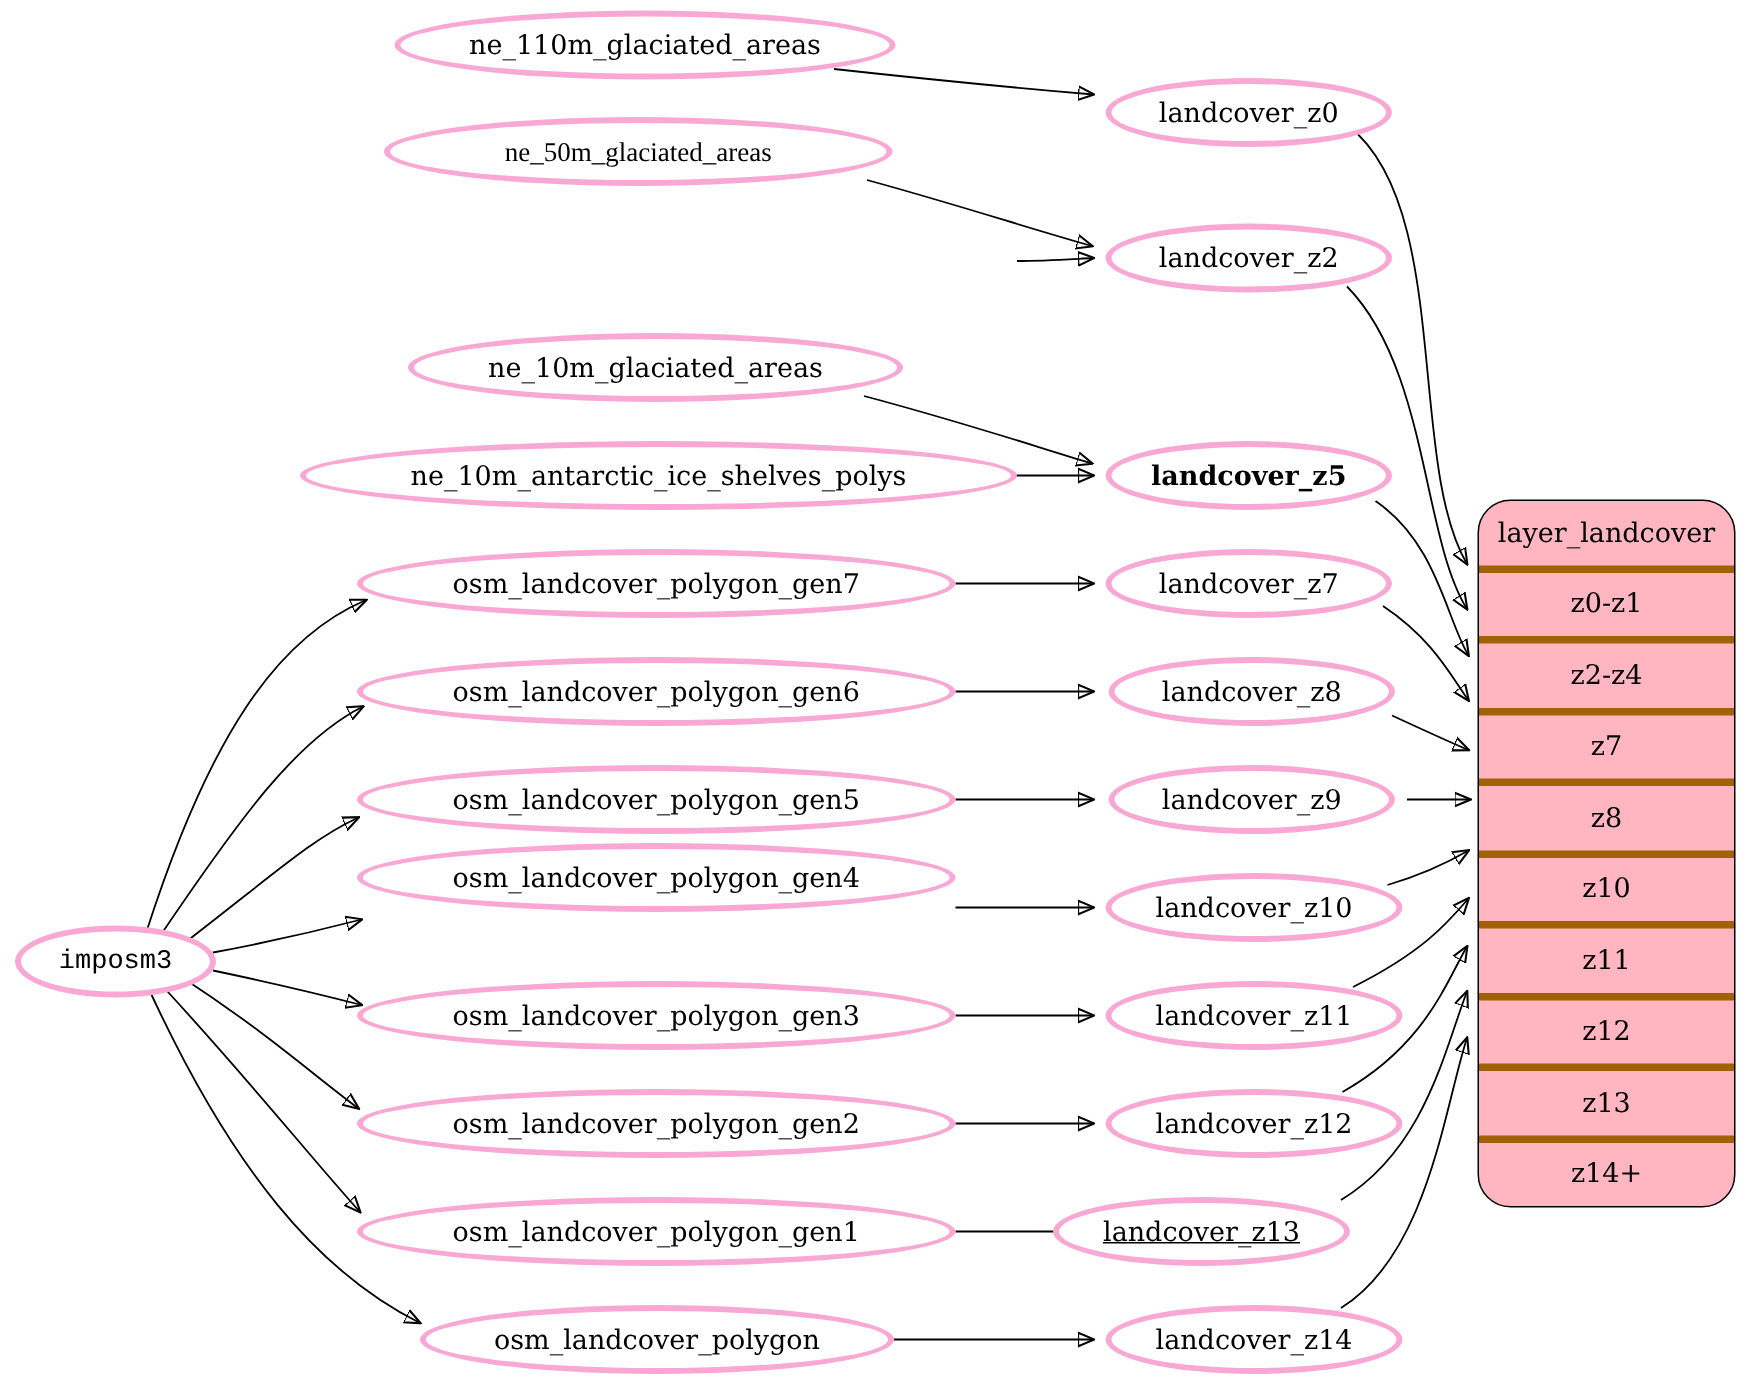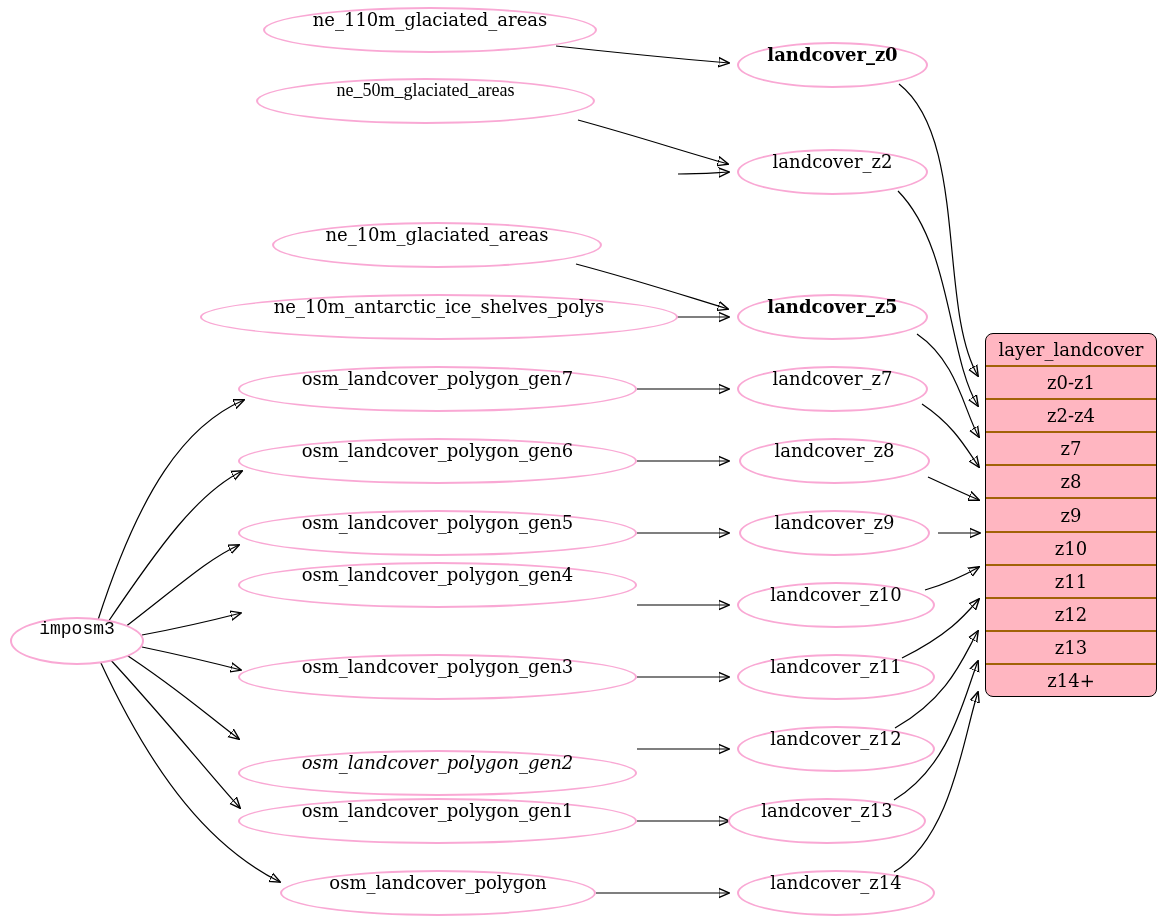--- a/index.html
+++ b/index.html
@@ -31,11 +31,11 @@
   }
   .node {
     position: absolute;
-    border: 2px solid #f9a8d4;
+    border: 4px solid #f9a8d4;
     border-radius: 50%;
     background: #ffffff;
     display: flex;
-    align-items: flex-start;
+    align-items: center;
     justify-content: center;
     white-space: nowrap;
     box-sizing: border-box;

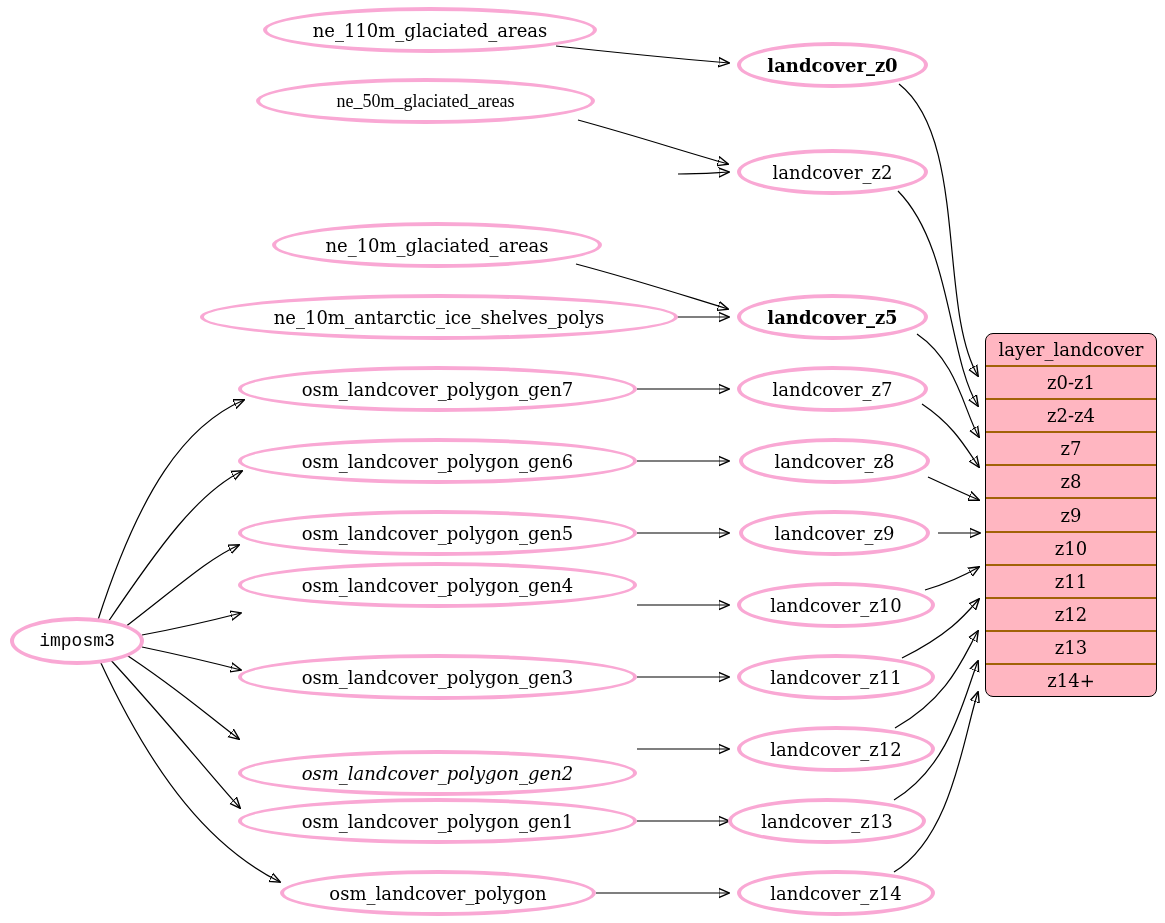--- a/index.html
+++ b/index.html
@@ -156,7 +156,7 @@
     <span>osm_landcover_polygon</span>
   </div>
 
-  <div class="node" style="left:737px; top:42px; width:191px; height:46px;font-weight:bold;">
+  <div class="node" style="left:737px; top:52px; width:191px; height:46px;">
     <span>landcover_z0</span>
   </div>
   <div class="node" style="left:737px; top:149px; width:191px; height:46px;">

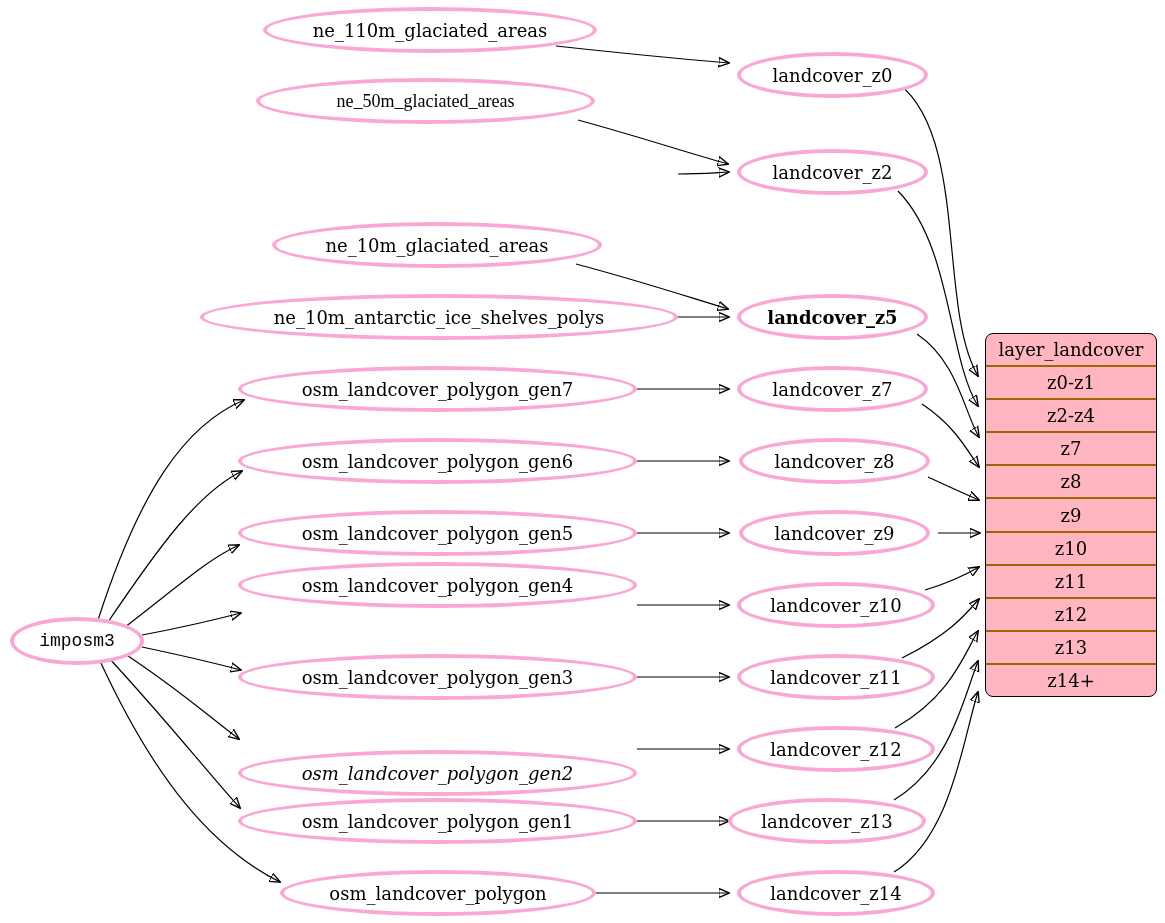--- a/index.html
+++ b/index.html
@@ -45,10 +45,10 @@
     left: 985px;
     top: 333px;
     width: 172px;
-    height: 364px;
+    height: 472px;
     background: #ffb6c1;
     border: 1.4px solid #000000;
-    border-radius: 8px;
+    border-radius: 22px;
     display: flex;
     flex-direction: column;
     box-sizing: border-box;

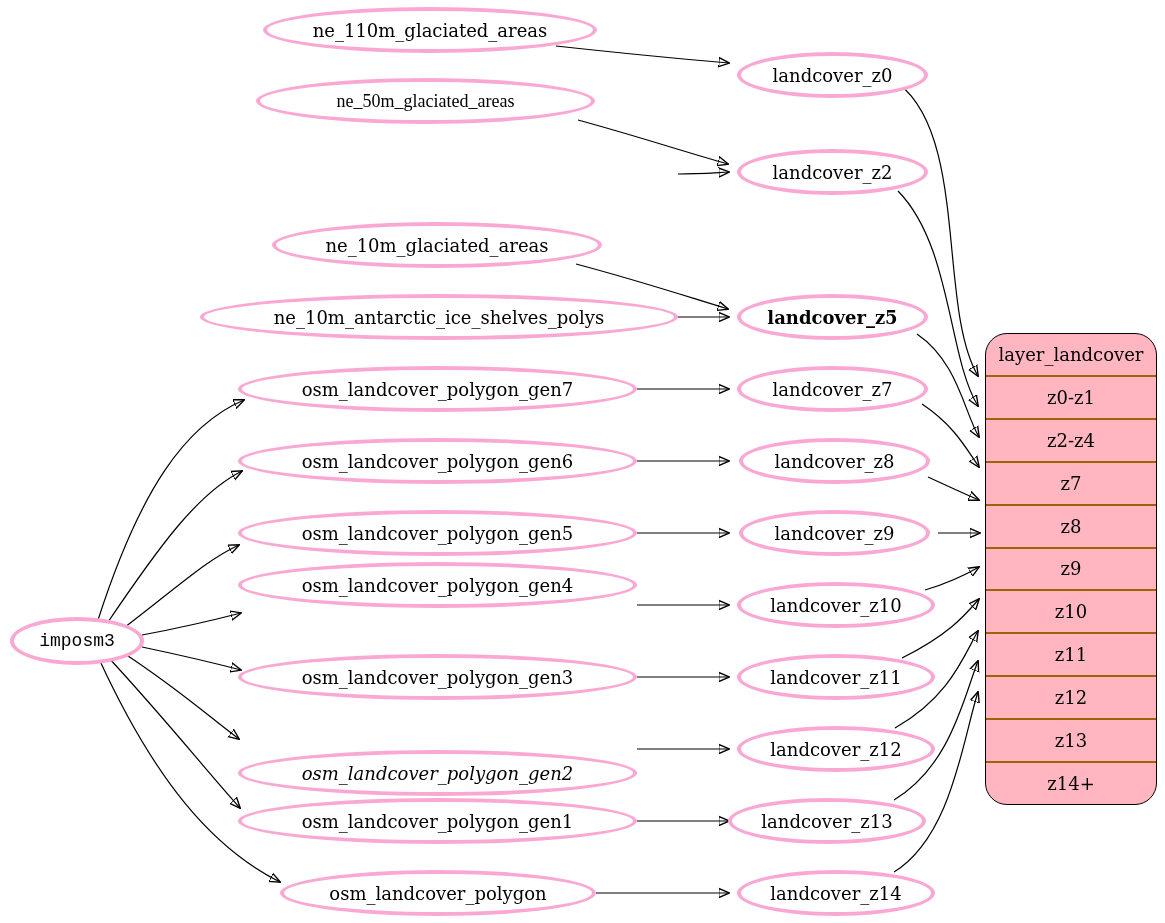--- a/index.html
+++ b/index.html
@@ -59,7 +59,7 @@
     display: flex;
     align-items: center;
     justify-content: center;
-    border-top: 2px solid #a16207;
+    border-top: 5px solid #a16207;
     white-space: nowrap;
   }
   .record-cell:first-child {

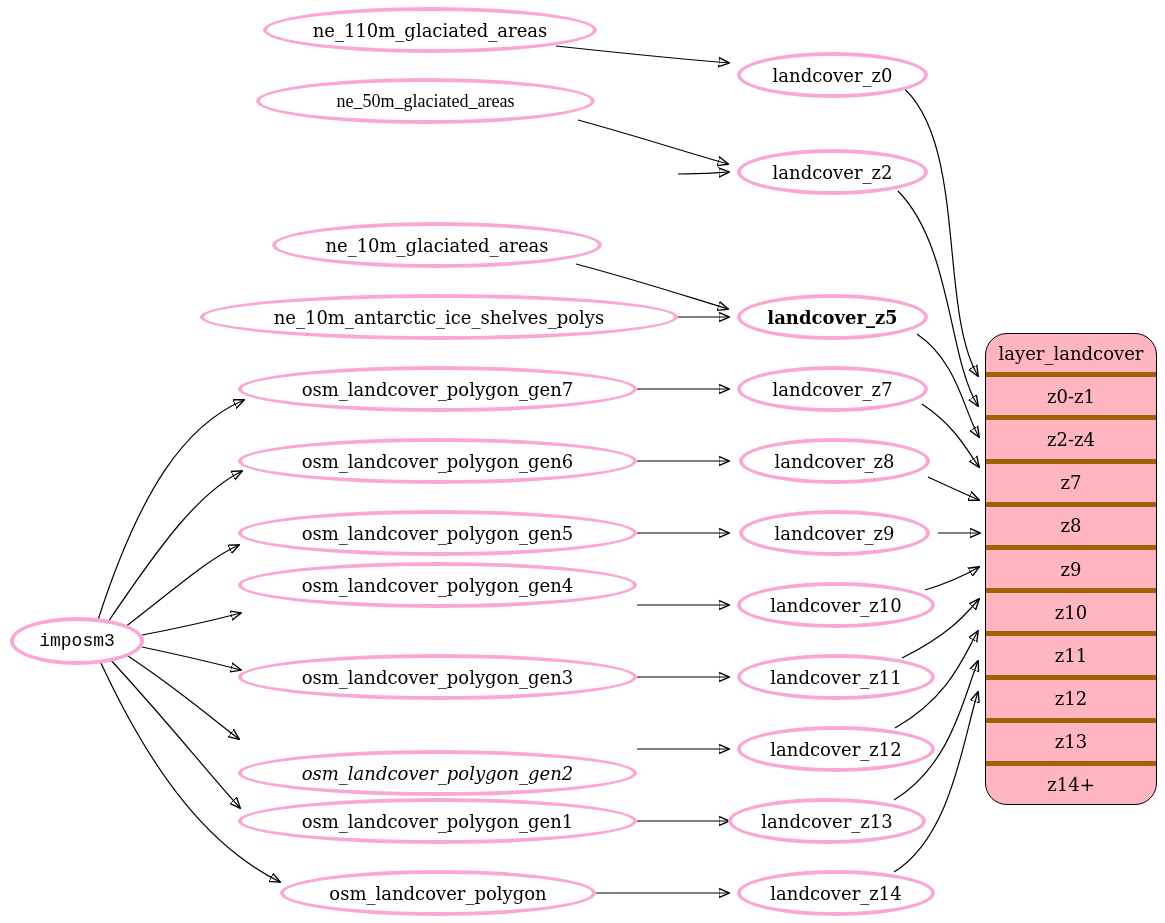--- a/index.html
+++ b/index.html
@@ -196,7 +196,6 @@
     <div class="record-cell">z2-z4</div>
     <div class="record-cell">z7</div>
     <div class="record-cell">z8</div>
-    <div class="record-cell">z9</div>
     <div class="record-cell">z10</div>
     <div class="record-cell">z11</div>
     <div class="record-cell">z12</div>

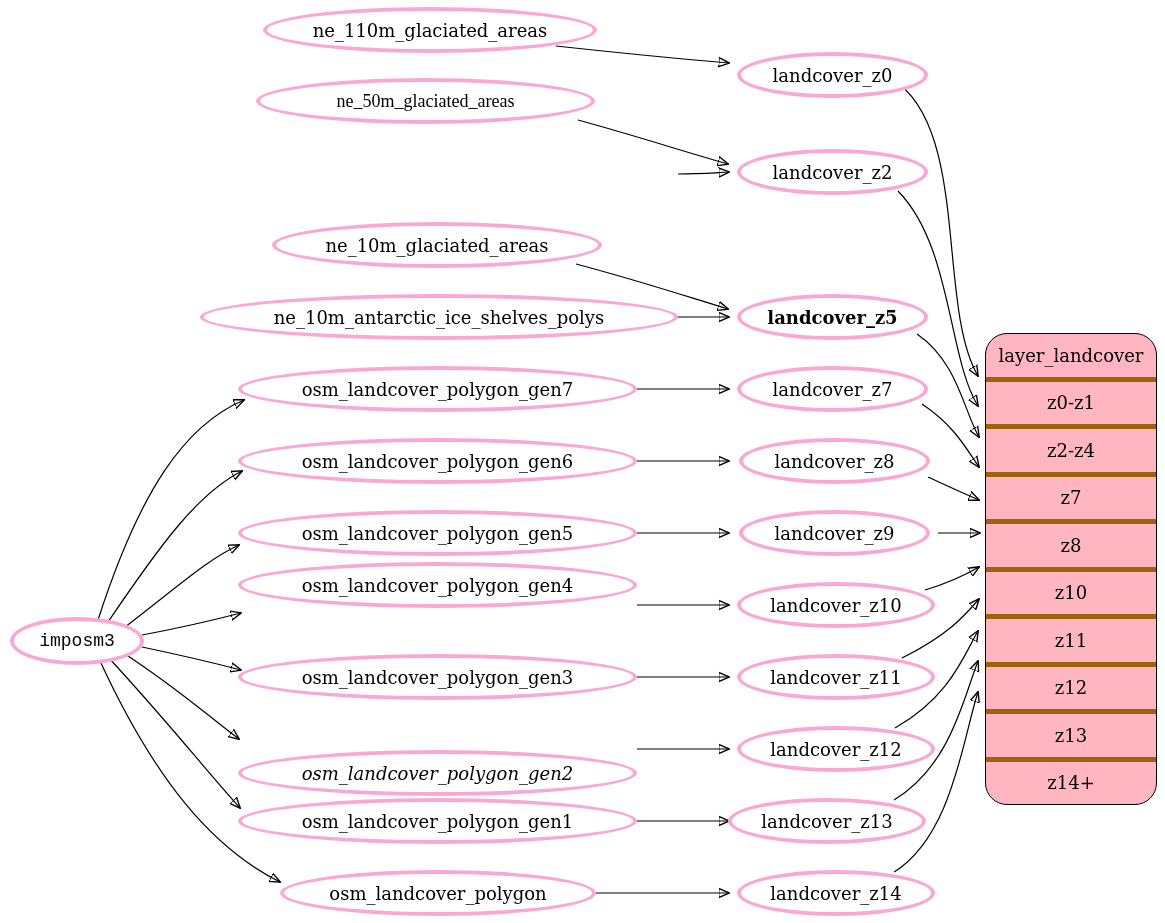--- a/index.html
+++ b/index.html
@@ -146,7 +146,7 @@
   <div class="node" style="left:238px; top:654px; width:399px; height:46px;">
     <span>osm_landcover_polygon_gen3</span>
   </div>
-  <div class="node" style="left:238px; top:750px; width:399px; height:46px;font-style:italic;">
+  <div class="node" style="left:238px; top:726px; width:399px; height:46px;">
     <span>osm_landcover_polygon_gen2</span>
   </div>
   <div class="node" style="left:238px; top:798px; width:399px; height:46px;">

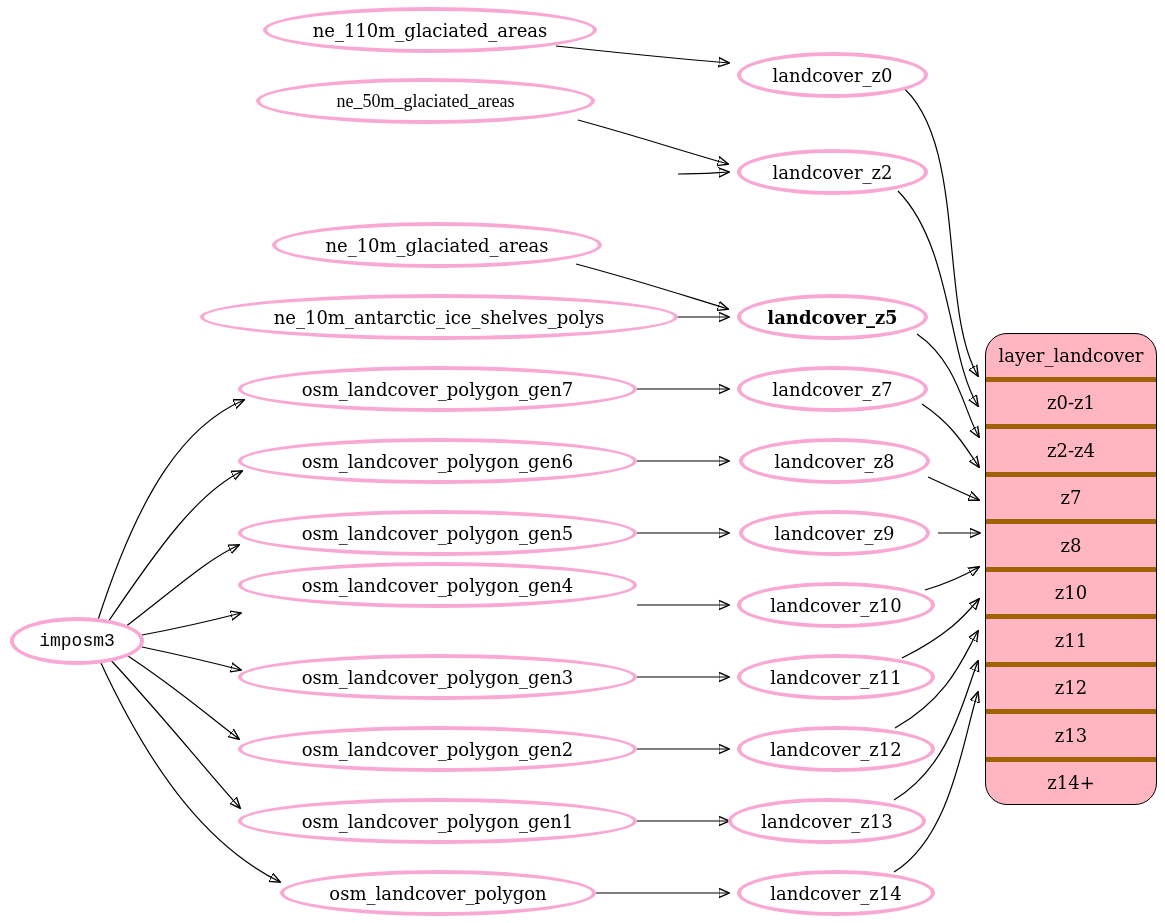--- a/index.html
+++ b/index.html
@@ -183,7 +183,7 @@
   <div class="node" style="left:737px; top:726px; width:198px; height:46px;">
     <span>landcover_z12</span>
   </div>
-  <div class="node" style="left:728px; top:798px; width:198px; height:46px;">
+  <div class="node" style="left:702px; top:798px; width:198px; height:46px;text-decoration:underline;">
     <span>landcover_z13</span>
   </div>
   <div class="node" style="left:737px; top:870px; width:198px; height:46px;">

